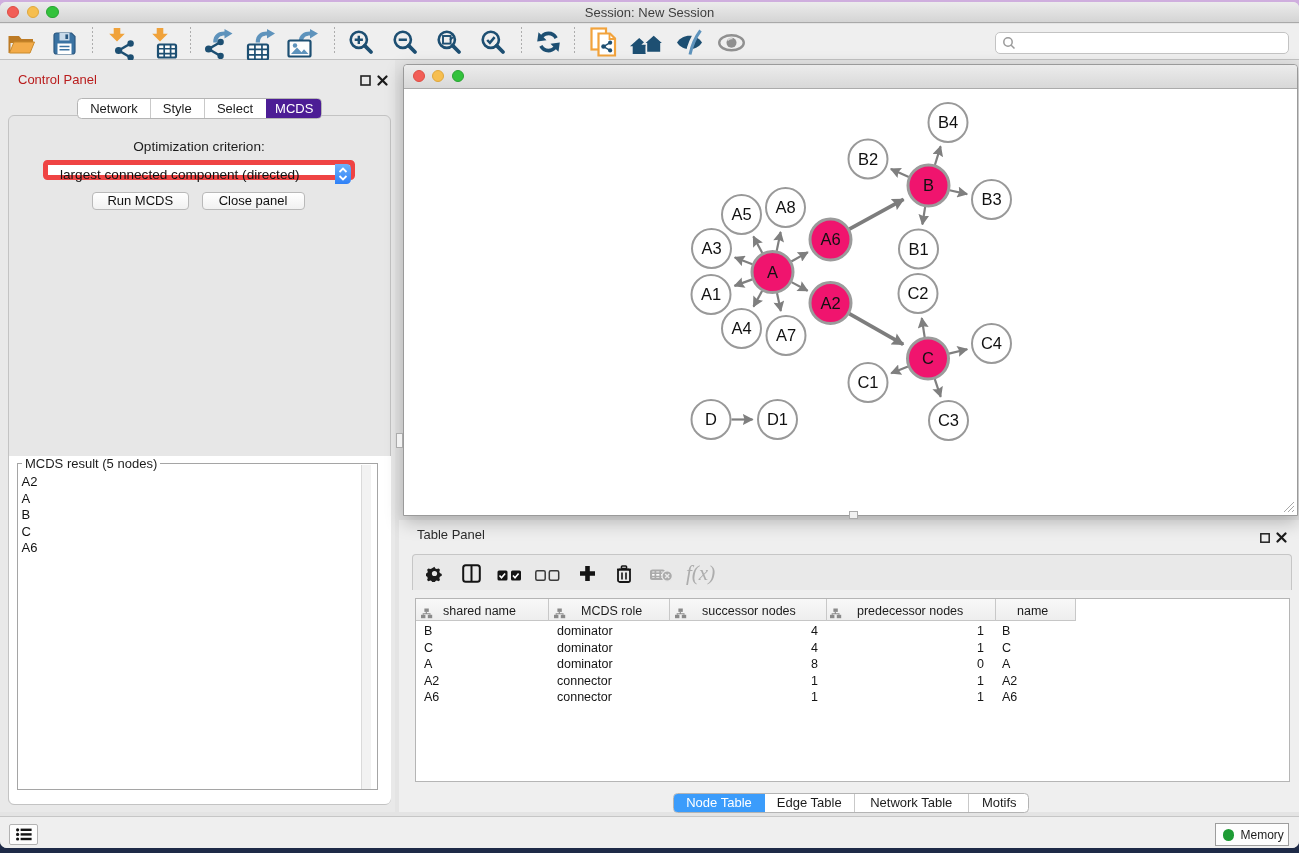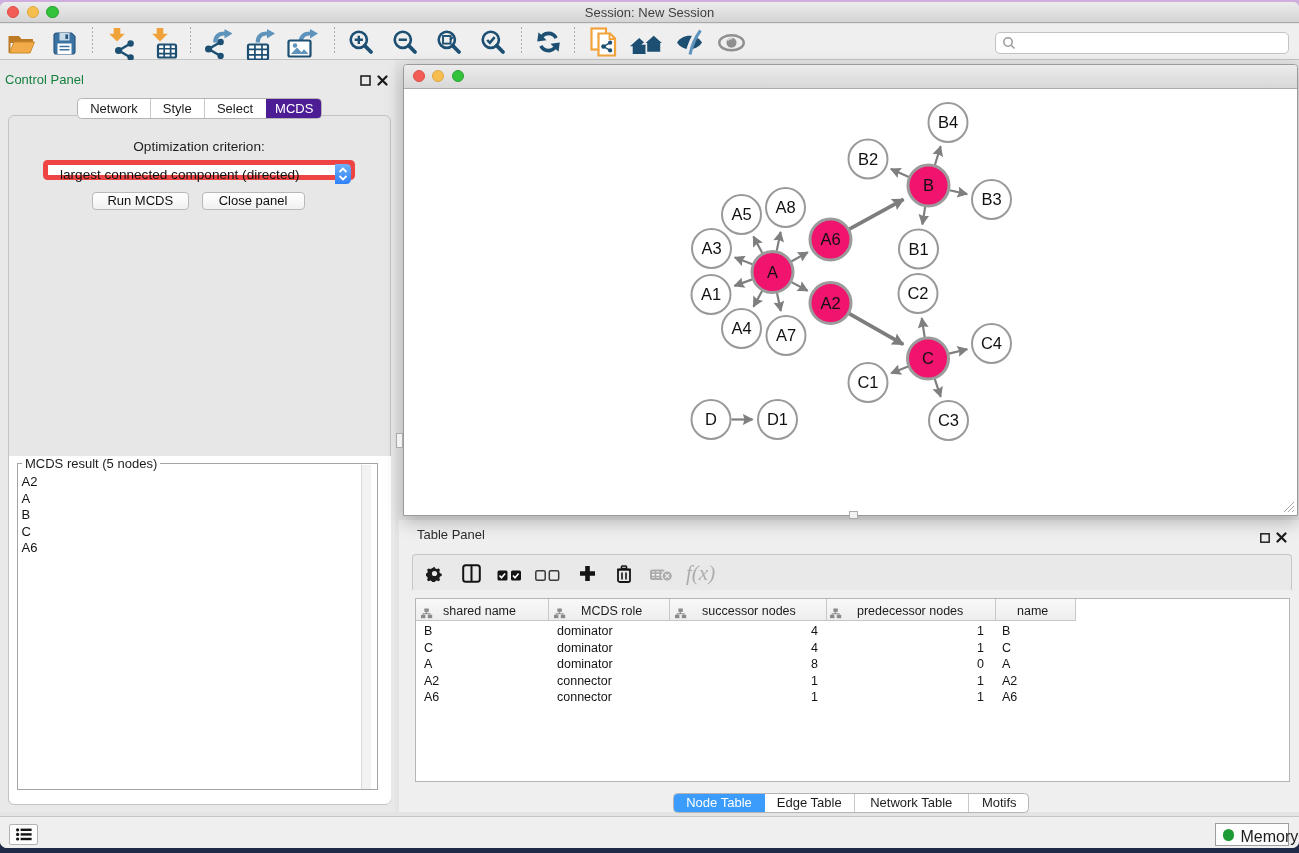--- a/index.html
+++ b/index.html
@@ -166,7 +166,7 @@
     </div>
 
   <div class="abs" style="left:0;top:58.5px;width:395px;height:752px;background:#e9e9e9">
-    <div class="abs" style="left:5px;top:12px;font-size:13px;color:#15803d">Control Panel</div>
+    <div class="abs" style="left:18px;top:12px;font-size:13px;color:#b91c1c">Control Panel</div>
     <svg class="abs" style="left:360px;top:15px" width="11" height="11" viewBox="0 0 11 11">
         <rect x="1" y="1" width="9" height="9" fill="none" stroke="#222" stroke-width="1.6"></rect>
       </svg>

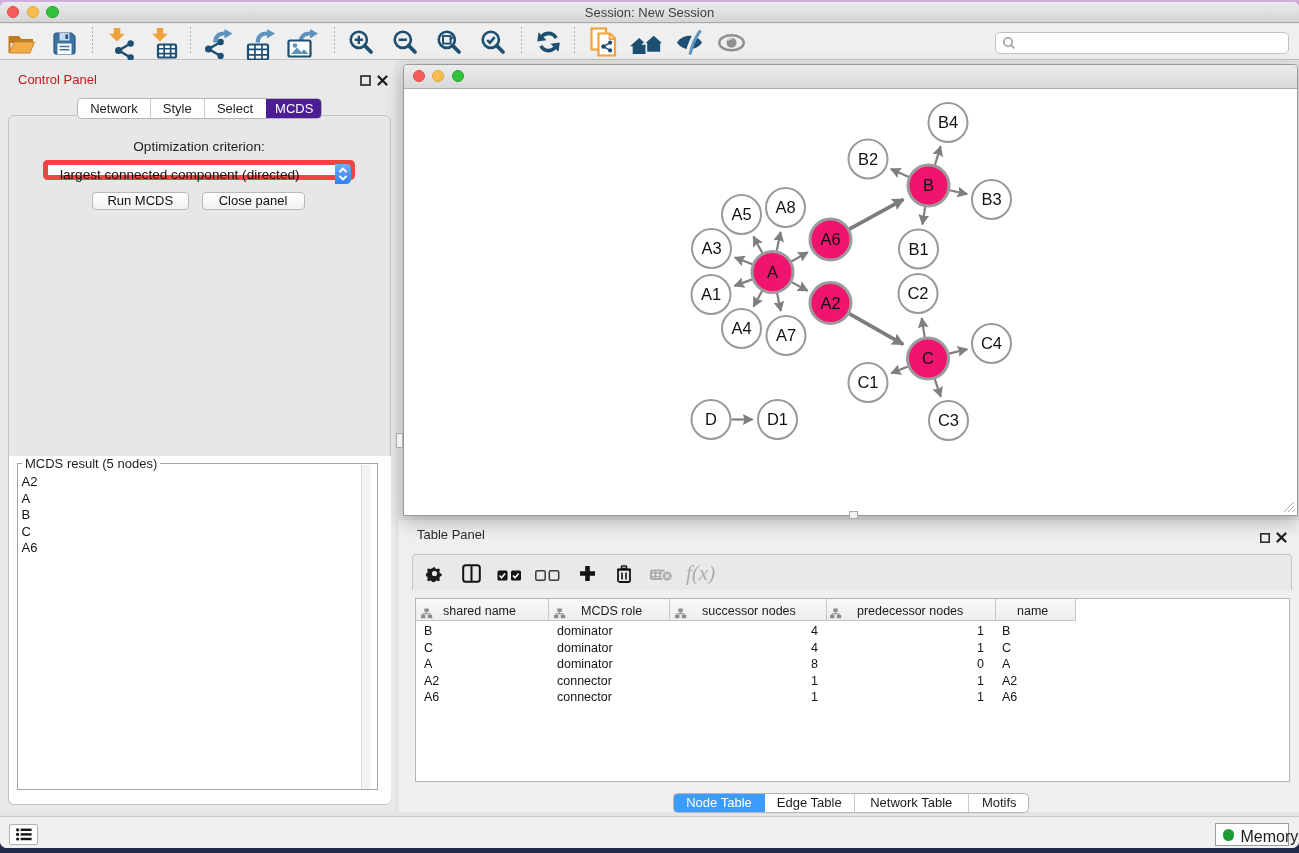--- a/index.html
+++ b/index.html
@@ -434,7 +434,7 @@
   </div>
   <div class="abs" style="left:1214.5px;top:821px;width:74.5px;height:23px;background:#fdfdfd;border:1px solid #9d9d9d">
     <div class="abs" style="left:7px;top:5.5px;width:11.5px;height:11.5px;border-radius:50%;background:#1d9b34"></div>
-    <div class="abs" style="left:25px;top:4.5px;font-size:16px;color:#1c1c1c">Memory</div>
+    <div class="abs" style="left:25px;top:4.5px;font-size:12px;color:#1c1c1c">Memory</div>
   </div>
 </div>
 </body></html>

